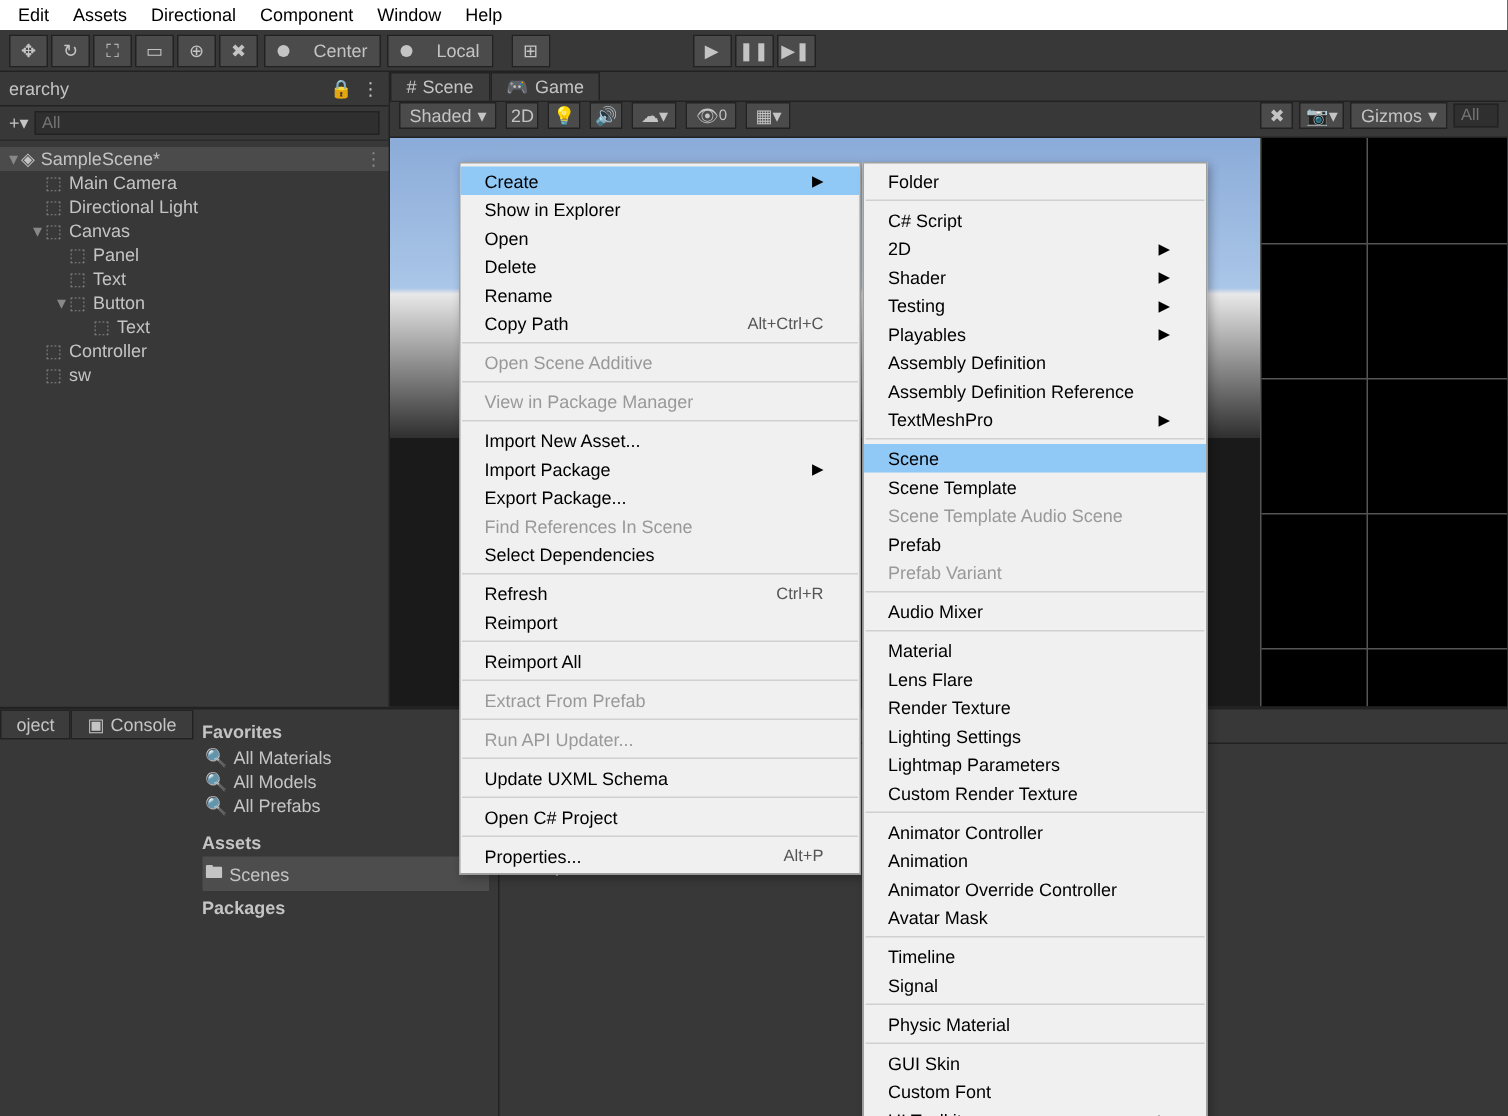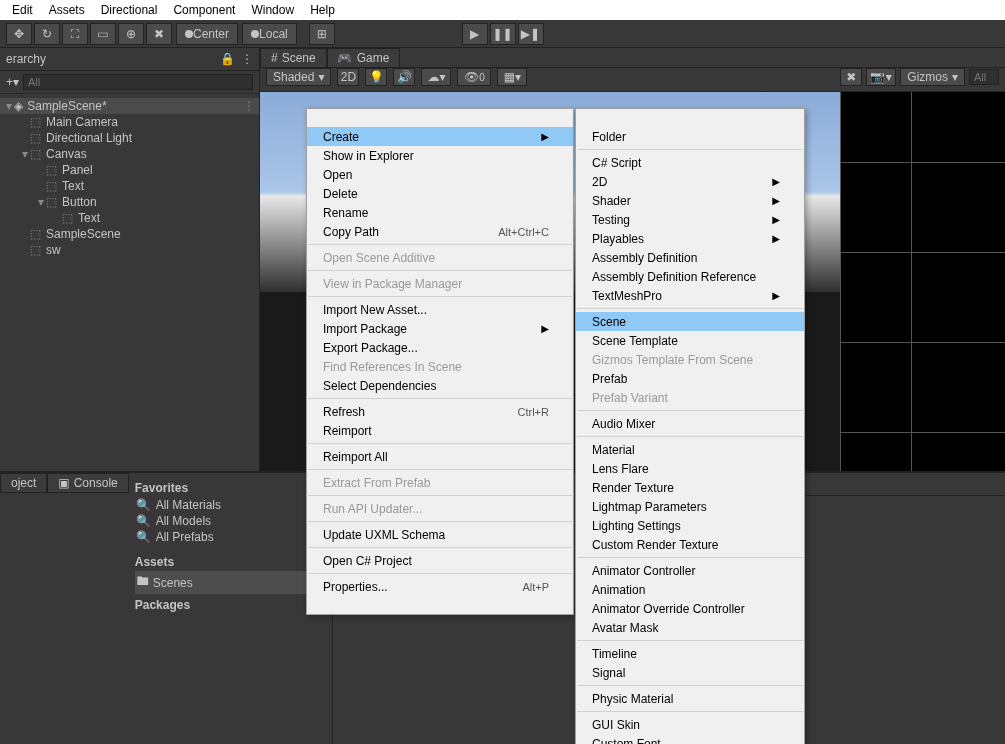--- a/index.html
+++ b/index.html
@@ -13,7 +13,7 @@
 .toolbar { background: #383838; height: 28px; border-bottom: 1px solid #222; display: flex; align-items: center; padding: 0 6px; gap: 4px; }
 .tool-group { display: flex; gap: 2px; }
 .tool-btn { width: 26px; height: 22px; background: #4b4b4b; border: 1px solid #222; display: flex; align-items: center; justify-content: center; color: #c4c4c4; }
-.tool-toggle { height: 22px; background: #4b4b4b; border: 1px solid #222; display: flex; align-items: center; padding: 0 8px; gap: 0; color: #c4c4c4; }
+.tool-toggle { height: 22px; background: #4b4b4b; border: 1px solid #222; display: flex; align-items: center; padding: 0 8px; gap: 16px; color: #c4c4c4; }
 .tool-toggle .dot { width: 8px; height: 8px; border-radius: 50%; background: #c4c4c4; }
 .play-controls { position: absolute; left: 50%; transform: translateX(-50%); display: flex; gap: 2px; }
 

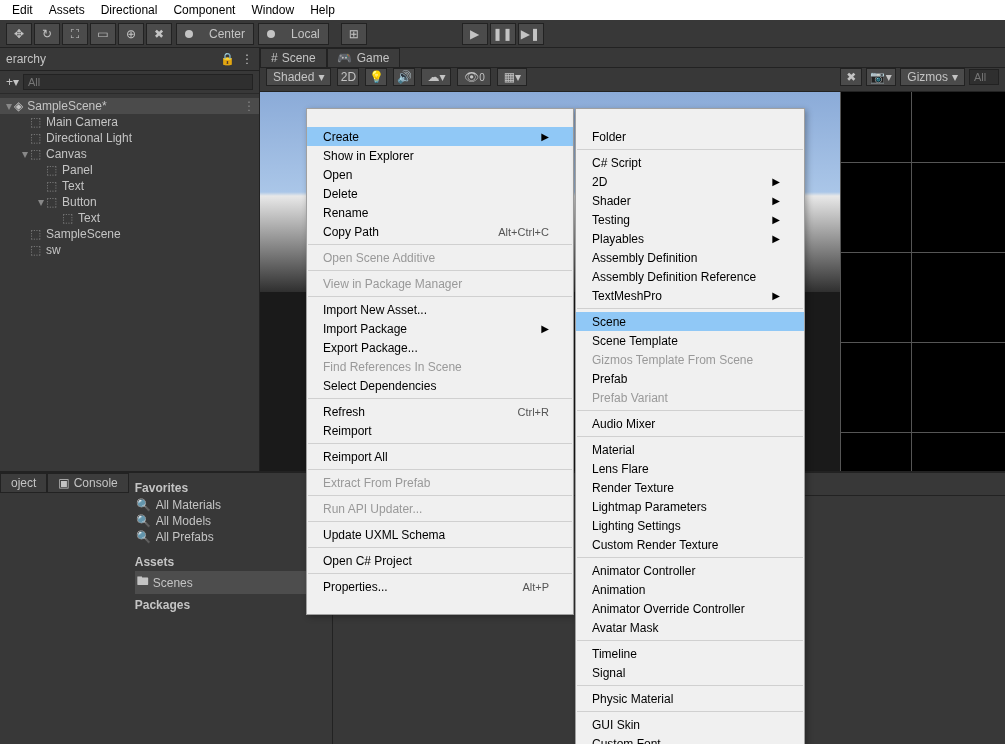--- a/index.html
+++ b/index.html
@@ -65,7 +65,7 @@
 .folder-icon { width: 64px; height: 64px; display: flex; align-items: center; justify-content: center; }
 
 
-.context-menu { position: absolute; background: #f0f0f0; border: 1px solid #a0a0a0; box-shadow: 2px 2px 6px rgba(0,0,0,0.3); color: #000; font-size: 12px; padding: 18px 0; }
+.context-menu { position: absolute; background: #f0f0f0; border: 1px solid #a0a0a0; box-shadow: 2px 2px 6px rgba(0,0,0,0.3); color: #000; font-size: 12px; padding: 2px 0; }
 .menu1 { top: 108px; left: 306px; width: 268px; }
 .menu2 { top: 108px; left: 575px; width: 230px; }
 .context-menu .mi { padding: 3px 24px 3px 16px; display: flex; justify-content: space-between; align-items: center; height: 19px; }

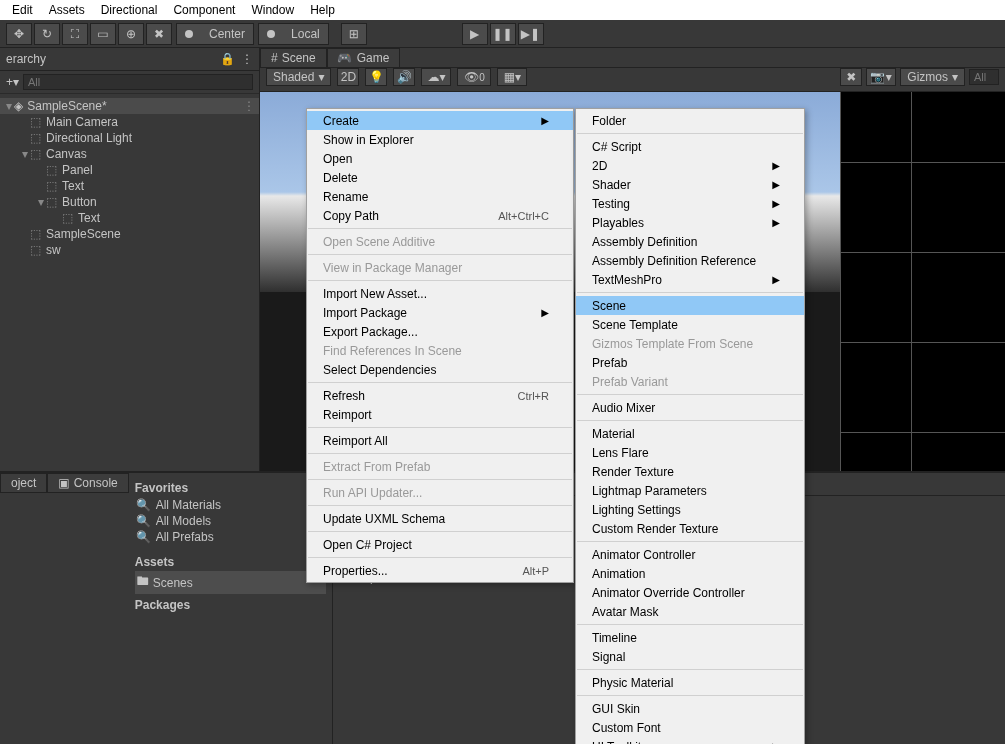--- a/index.html
+++ b/index.html
@@ -173,7 +173,7 @@
         <div class="tree-row indent1">
           <span class="arrow"></span>
           <span class="cube">⬚</span>
-          <span style="margin-left:4px;">SampleScene</span>
+          <span style="margin-left:4px;">Controller</span>
         </div>
         <div class="tree-row indent1">
           <span class="arrow"></span>

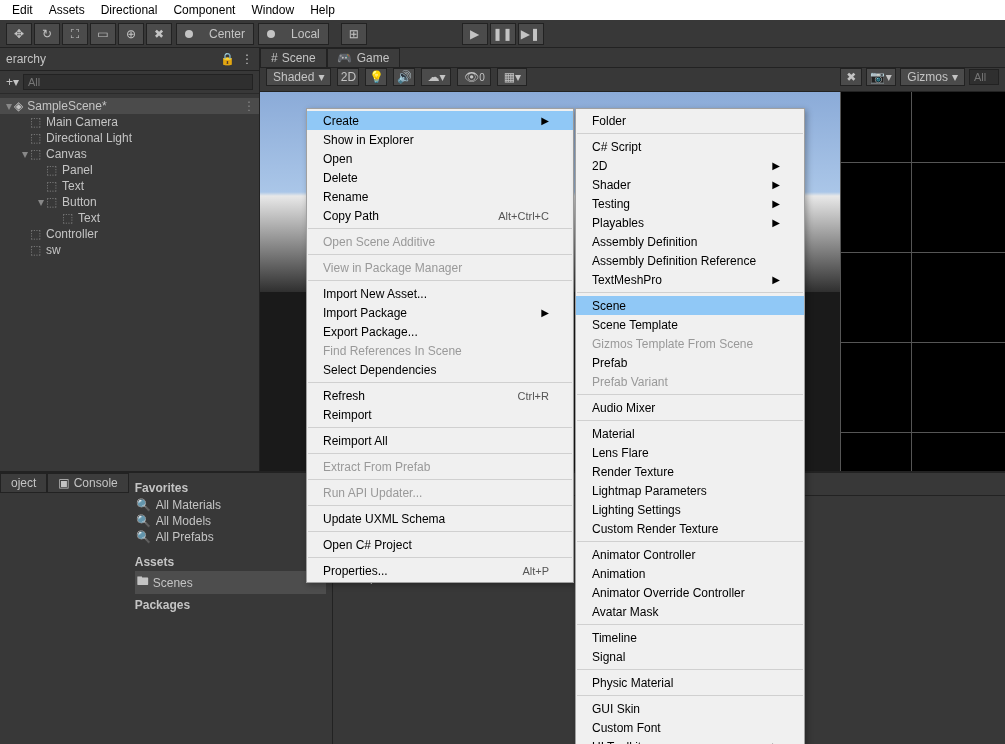--- a/index.html
+++ b/index.html
@@ -405,7 +405,7 @@
       <span>Scene Template</span>
     </div>
     <div class="mi disabled">
-      <span>Gizmos Template From Scene</span>
+      <span>Scene Template Audio Scene</span>
     </div>
     <div class="mi">
       <span>Prefab</span>

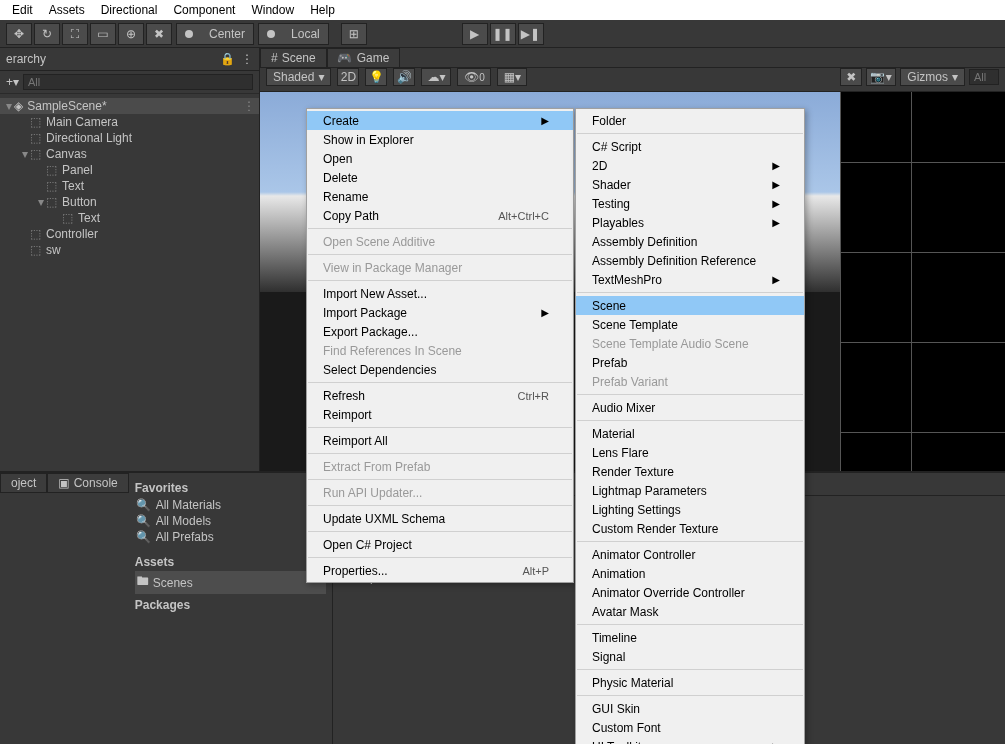--- a/index.html
+++ b/index.html
@@ -428,12 +428,12 @@
       <span>Render Texture</span>
     </div>
     <div class="mi">
+      <span>Lighting Settings</span>
+    </div>
+    <div class="mi">
       <span>Lightmap Parameters</span>
     </div>
     <div class="mi">
-      <span>Lighting Settings</span>
-    </div>
-    <div class="mi">
       <span>Custom Render Texture</span>
     </div>
     <div class="sep"></div>

